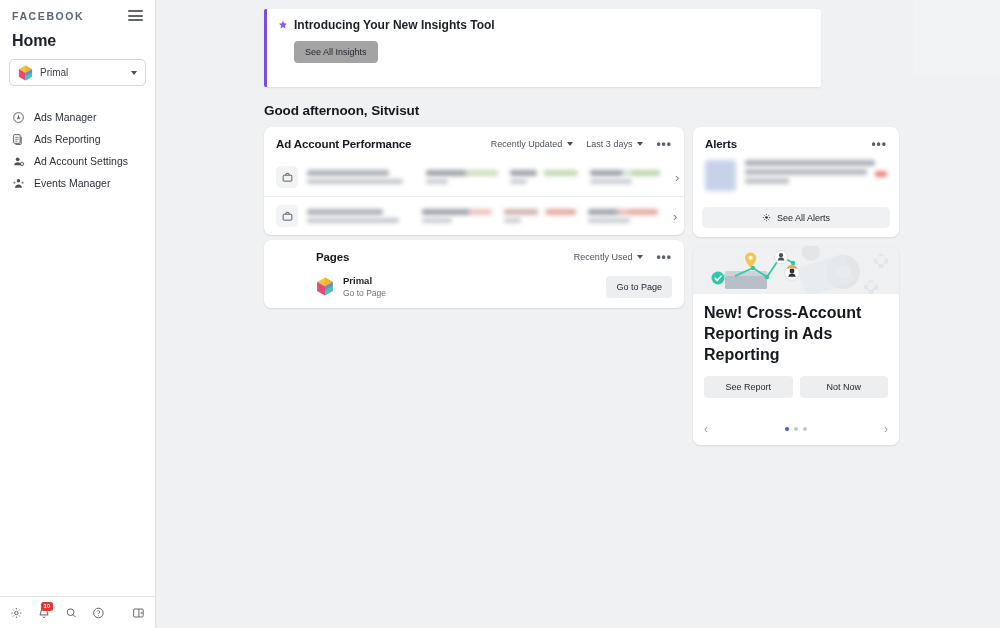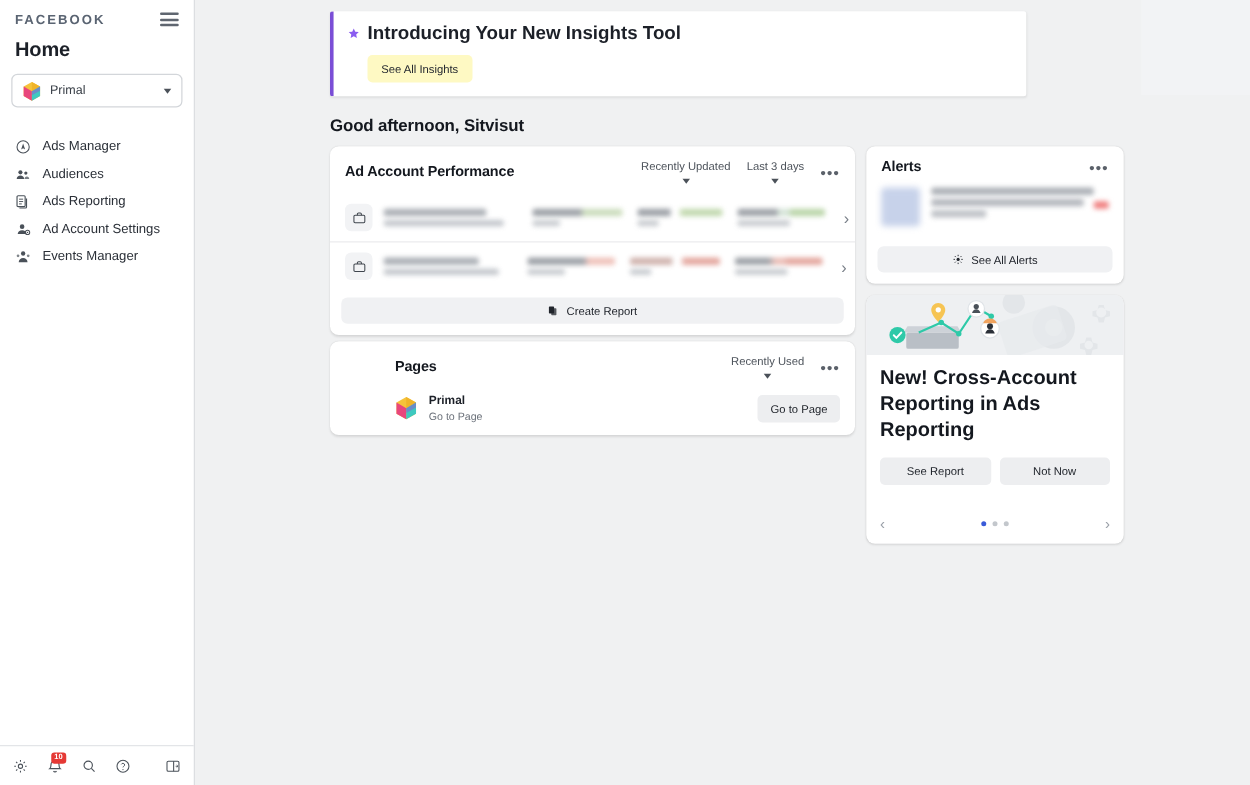--- a/index.html
+++ b/index.html
@@ -99,7 +99,7 @@
   }
   .banner-head { display: flex; align-items: center; gap: 6px; }
   .star { width: 10px; height: 10px; color: #8a5cf0; display:block; }
-  .banner-title { font-size: 15px; font-weight: 700; color: #1c2028; }
+  .banner-title { font-size: 12px; font-weight: 700; color: #1c2028; }
   .banner-body { font-size: 9px; color: #373c44; margin: 7px 0 0 16px; line-height: 1.3; }
   .banner-btn {
     margin: 9px 0 0 16px;

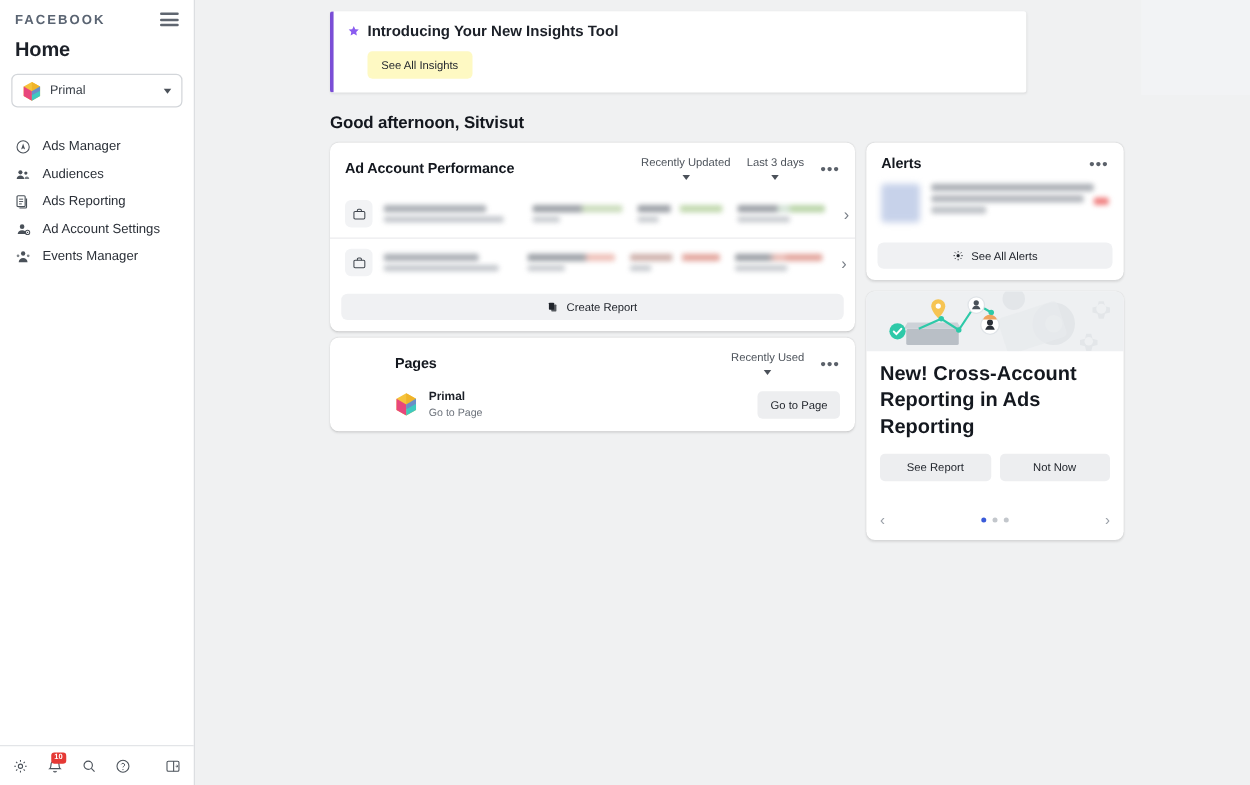--- a/index.html
+++ b/index.html
@@ -102,9 +102,9 @@
   .banner-title { font-size: 12px; font-weight: 700; color: #1c2028; }
   .banner-body { font-size: 9px; color: #373c44; margin: 7px 0 0 16px; line-height: 1.3; }
   .banner-btn {
-    margin: 9px 0 0 16px;
+    margin: 9px 0 13px 16px;
     display: inline-block;
-    background: #fef9c3; border: none; border-radius: 4px;
+    background: #a3a3a3; border: none; border-radius: 4px;
     font-size: 9px; color: #24282f; padding: 6px 11px; cursor: pointer;
     font-family: inherit;
   }

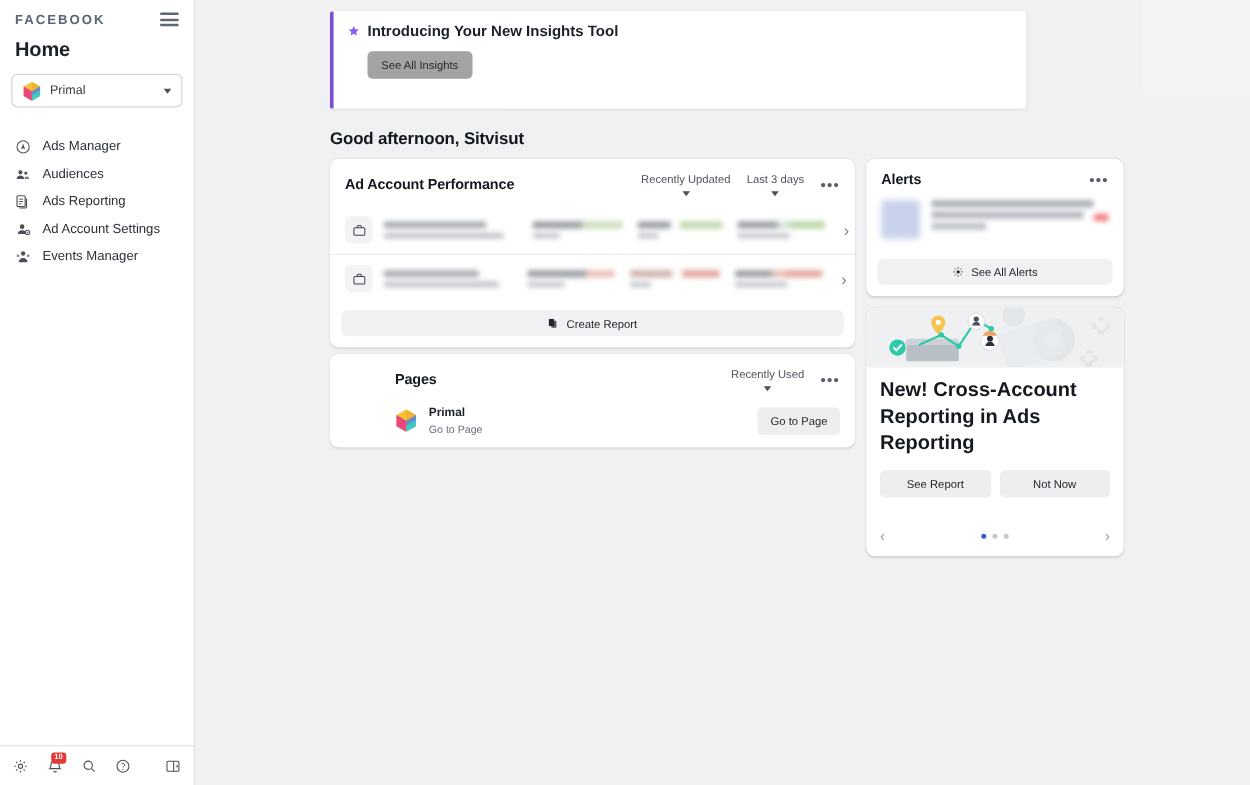--- a/index.html
+++ b/index.html
@@ -238,15 +238,6 @@
             <path d="M12 7 L15 16 L12 14 L9 16 Z" fill="currentColor" stroke="none"></path>
         </svg>
         <span class="nav-label">Ads Manager</span>
-      </div>
-      <div class="nav-item">
-        <svg class="ico" viewBox="0 0 24 24" fill="currentColor">
-          <circle cx="8" cy="9" r="3"></circle>
-            <circle cx="16" cy="10" r="2.4"></circle>
-          <path d="M2.5 19c0-3.2 2.5-5.2 5.5-5.2s5.5 2 5.5 5.2z"></path>
-          <path d="M14 19c0-2.3 1.3-4 3.6-4 2 0 3.4 1.6 3.4 4z" opacity=".75"></path>
-        </svg>
-        <span class="nav-label">Audiences</span>
       </div>
       <div class="nav-item">
         <svg class="ico" viewBox="0 0 24 24" fill="none" stroke="currentColor" stroke-width="1.7">

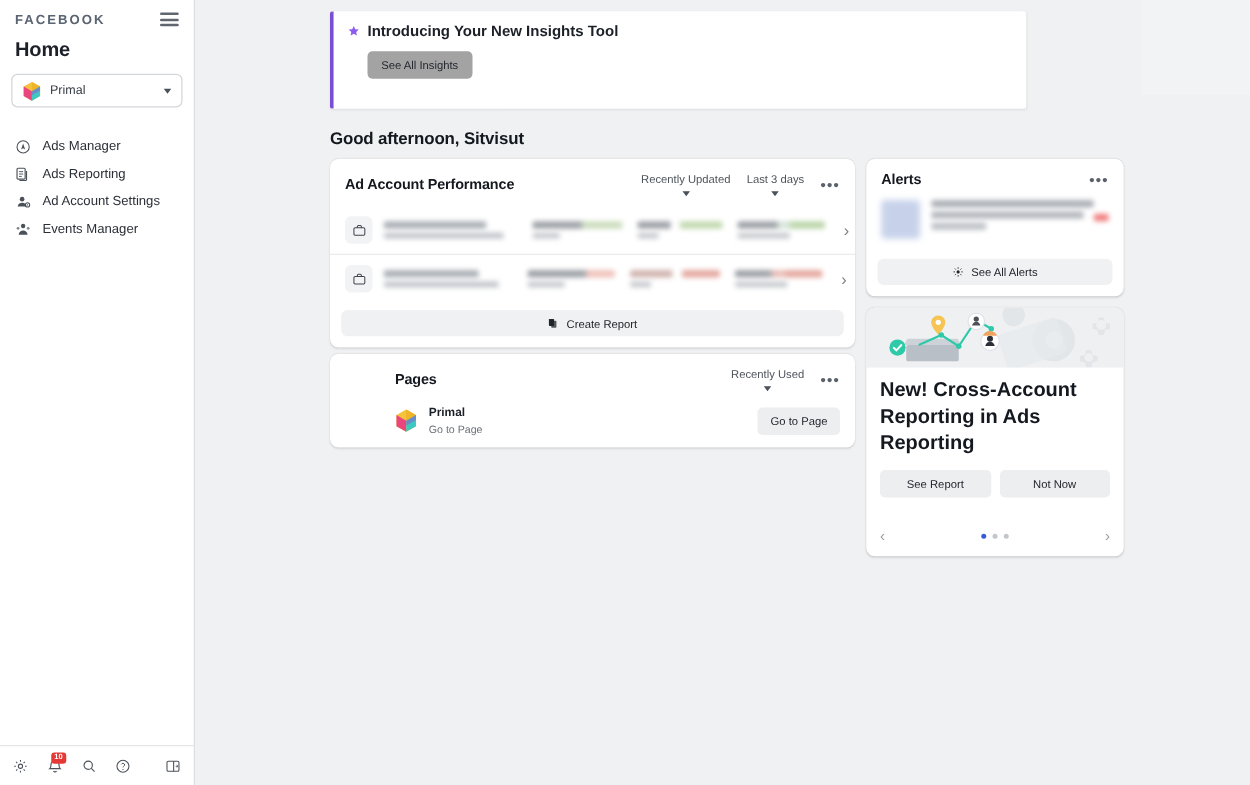--- a/index.html
+++ b/index.html
@@ -130,7 +130,7 @@
   .card-title { font-size: 11.5px; font-weight: 700; color: #14181f; flex: 1; letter-spacing: -0.1px; }
   .filter {
     display: flex; align-items: center; gap: 5px; cursor: pointer;
-    font-size: 9px; color: #4d535b; margin-left: 13px; flex-direction: column;
+    font-size: 9px; color: #4d535b; margin-left: 13px;
   }
   .dots {
     margin-left: 13px; color: #5b616a; font-size: 12px; letter-spacing: 1px;

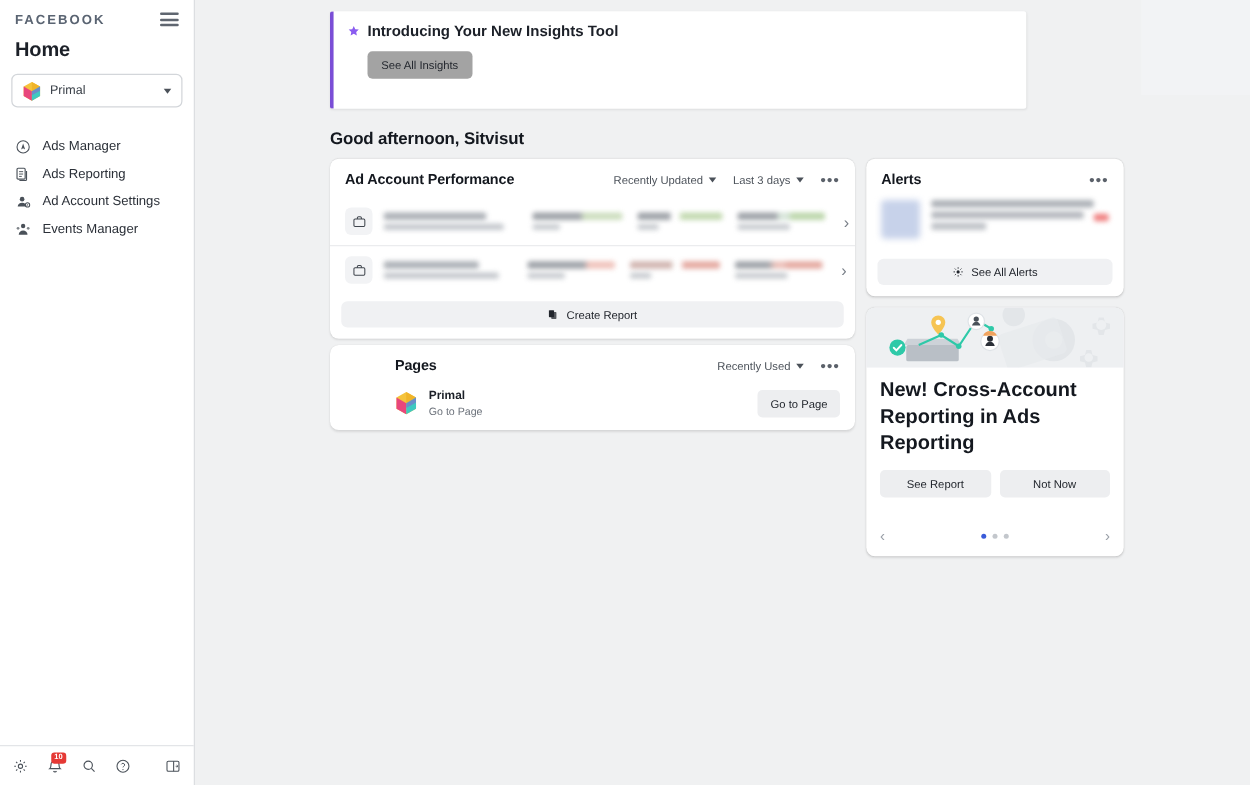--- a/index.html
+++ b/index.html
@@ -388,13 +388,6 @@
               <span class="chev">›</span>
             </div>
 
-            <div class="card-cta">
-              <svg class="cta-ico" viewBox="0 0 24 24" fill="currentColor">
-                <rect x="3" y="3" width="11" height="15" rx="1.5"></rect>
-                <rect x="8" y="7" width="11" height="15" rx="1.5" opacity=".75"></rect>
-              </svg>
-              <span>Create Report</span>
-            </div>
           </section>
 
           <section class="card" style="margin-top:5px;padding-left:40px;">

